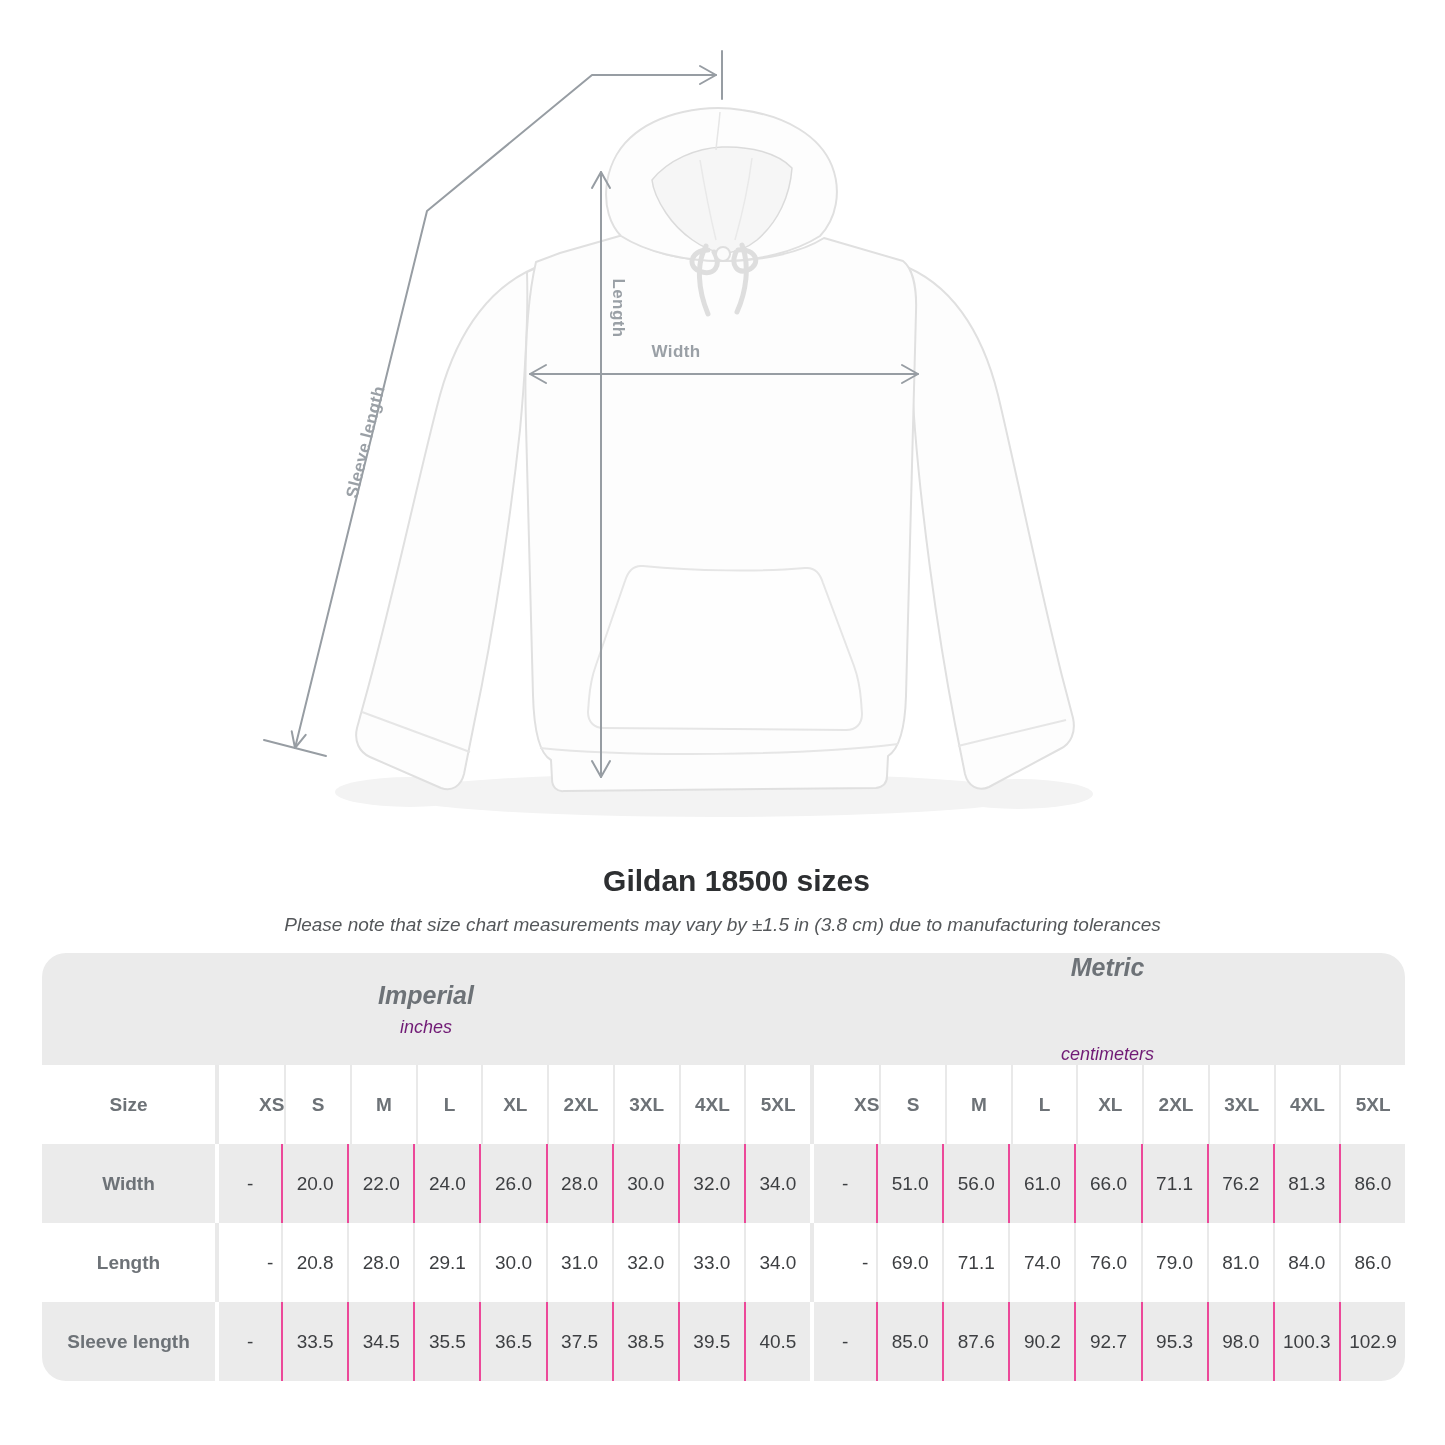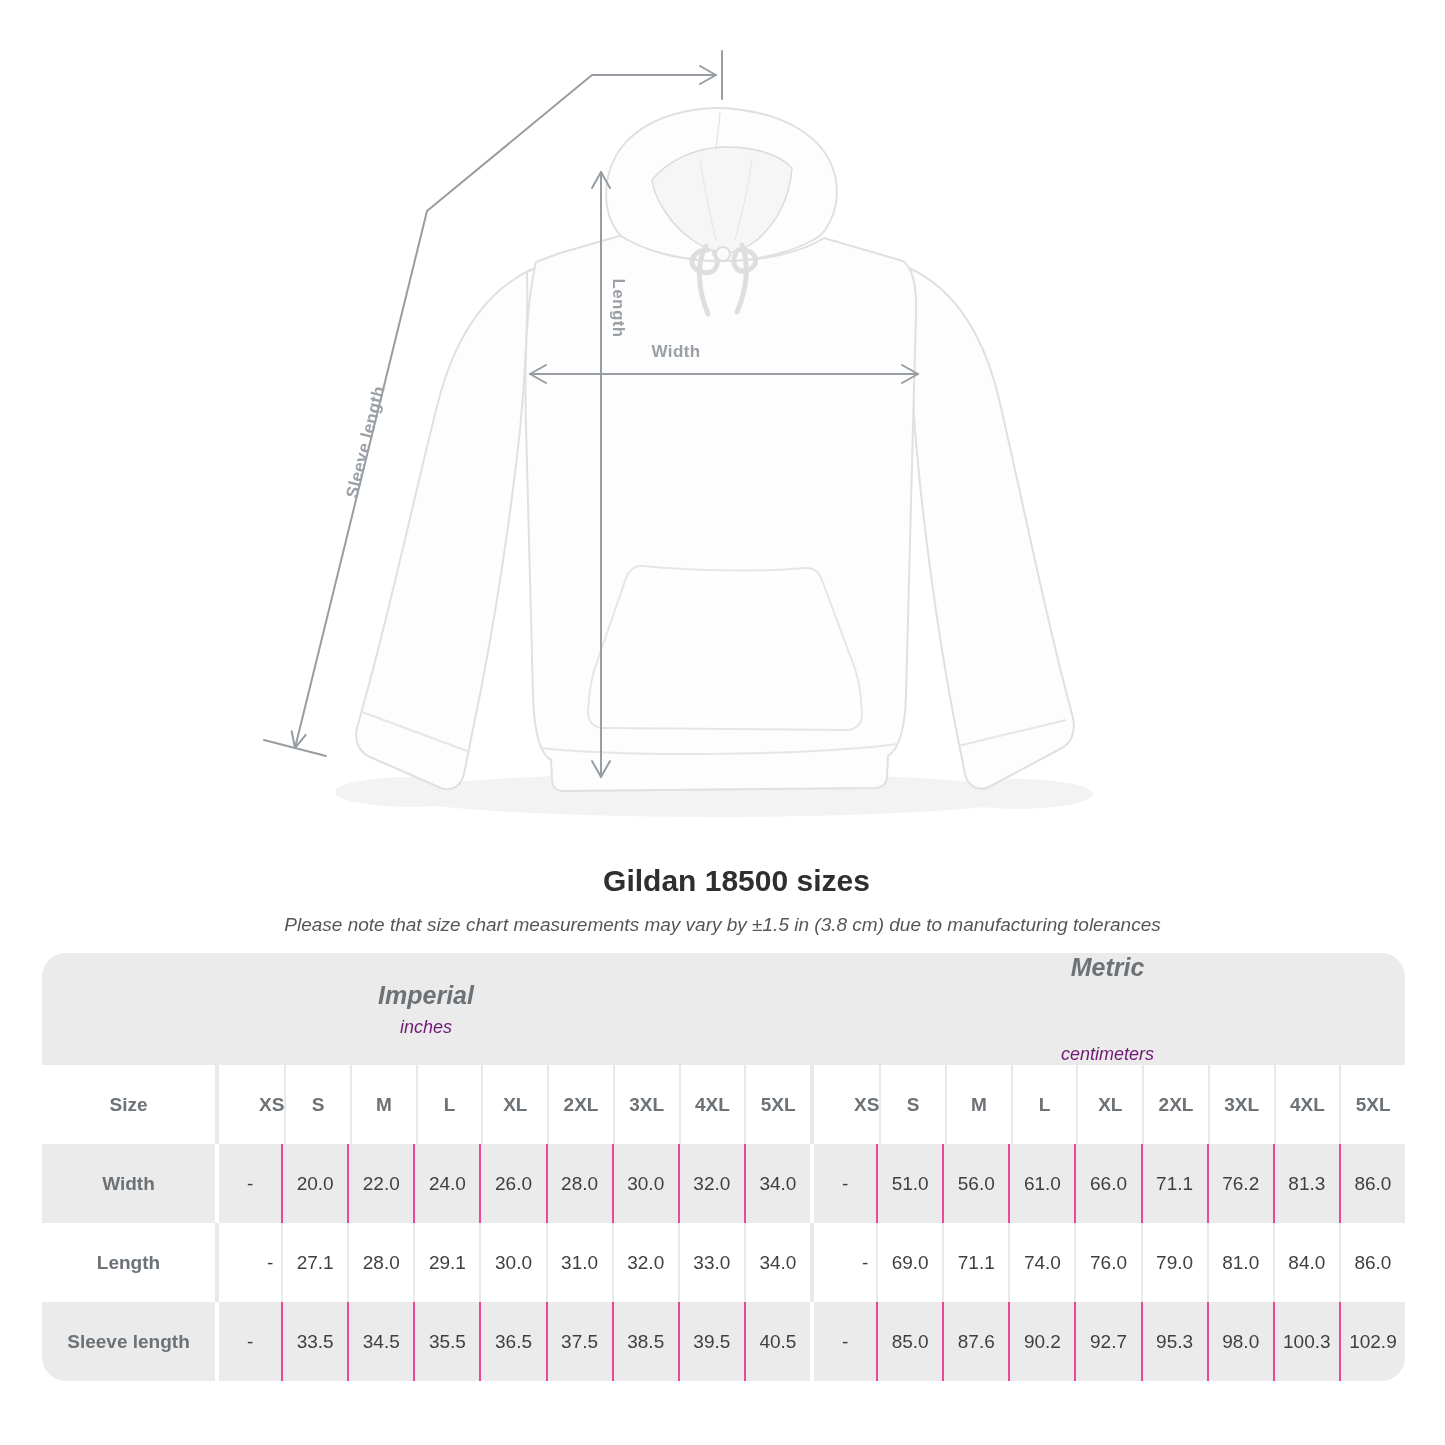--- a/index.html
+++ b/index.html
@@ -210,7 +210,7 @@
   <div class="trow white" id="data-row-1">
       <div class="cell rowlabel">Length</div>
       <div class="cell bb">-</div>
-      <div class="cell b">27.1</div>
+      <div class="cell b">20.8</div>
       <div class="cell b">28.0</div>
       <div class="cell b">29.1</div>
       <div class="cell b">30.0</div>

